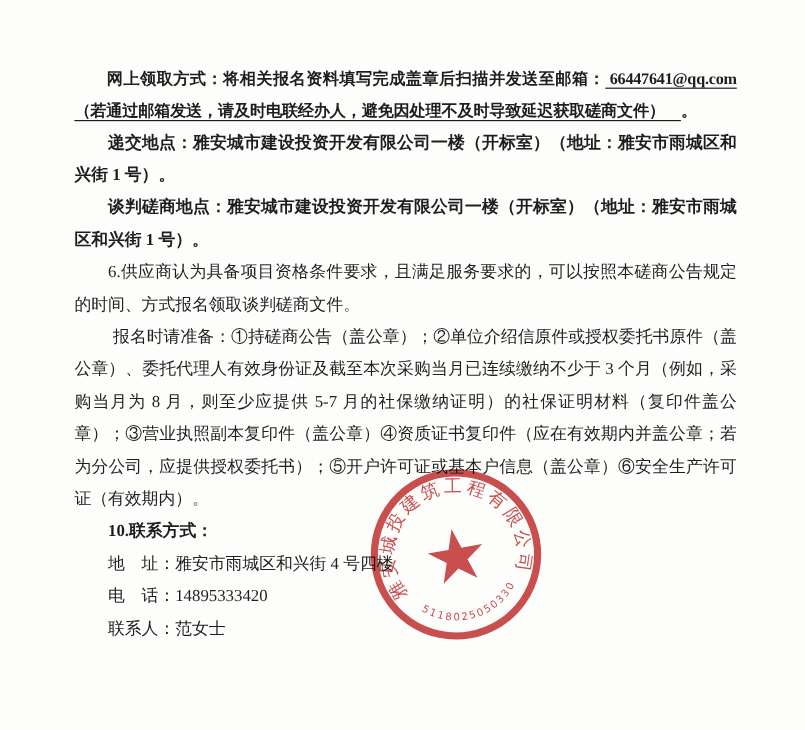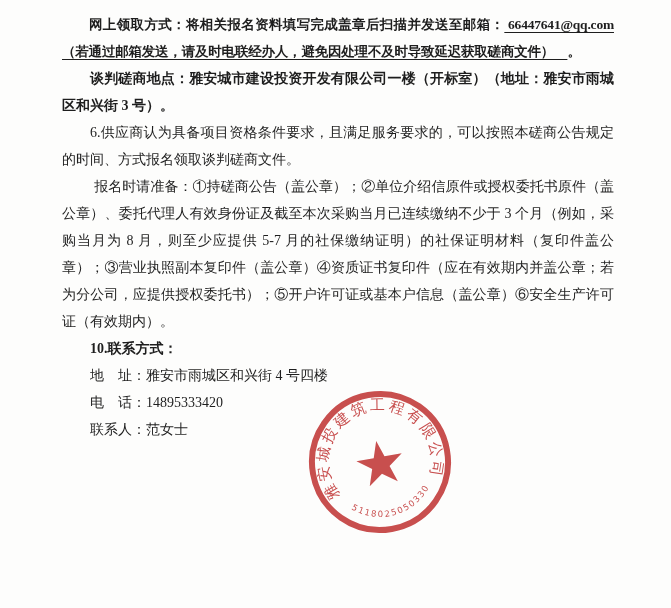--- a/index.html
+++ b/index.html
@@ -18,7 +18,7 @@
   .para{margin:0;text-indent:2em;}
   .para.bold{font-weight:700;}
   .u{text-decoration:underline;text-underline-offset:3px;text-decoration-thickness:1px;}
-  [data-name="para-online-method"]{font-size:13.5px;letter-spacing:-0.2px;}
+  [data-name="para-online-method"]{font-size:13.5px;letter-spacing:-0.2px;margin-top:41px;}
   [data-name="para-registration-materials"]{text-indent:2.3em;}
   
   .seal{

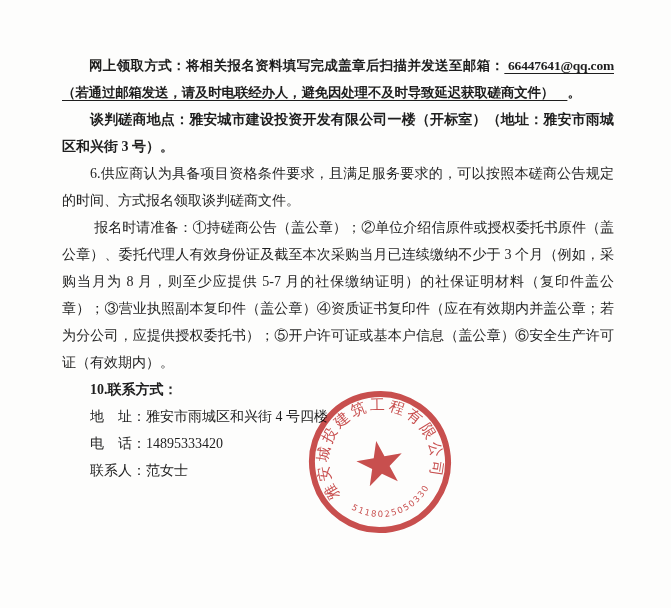--- a/index.html
+++ b/index.html
@@ -34,6 +34,7 @@
 
 <div class="doc" data-name="document-body">
     <p class="para bold" data-name="para-online-method"><span data-name="para-online-method-text">网上领取方式：将相关报名资料填写完成盖章后扫描并发送至邮箱：</span><span class="u" data-name="para-online-method-text"> 66447641@qq.com（若通过邮箱发送，请及时电联经办人，避免因处理不及时导致延迟获取磋商文件）　</span><span data-name="para-online-method-text">。</span></p>
+    <p class="para bold" data-name="para-submission-location"><span data-name="para-submission-location-text">递交地点：雅安城市建设投资开发有限公司一楼（开标室）（地址：雅安市雨城区和兴街 1 号）。</span></p>
     <p class="para bold" data-name="para-negotiation-location"><span data-name="para-negotiation-location-text">谈判磋商地点：雅安城市建设投资开发有限公司一楼（开标室）（地址：雅安市雨城区和兴街 3 号）。</span></p>
     <p class="para" data-name="para-supplier-eligibility"><span data-name="para-supplier-eligibility-text">6.供应商认为具备项目资格条件要求，且满足服务要求的，可以按照本磋商公告规定的时间、方式报名领取谈判磋商文件。</span></p>
     <p class="para" data-name="para-registration-materials"><span data-name="para-registration-materials-text">报名时请准备：①持磋商公告（盖公章）；②单位介绍信原件或授权委托书原件（盖公章）、委托代理人有效身份证及截至本次采购当月已连续缴纳不少于 3 个月（例如，采购当月为 8 月，则至少应提供 5-7 月的社保缴纳证明）的社保证明材料（复印件盖公章）；③营业执照副本复印件（盖公章）④资质证书复印件（应在有效期内并盖公章；若为分公司，应提供授权委托书）；⑤开户许可证或基本户信息（盖公章）⑥安全生产许可证（有效期内）。</span></p>

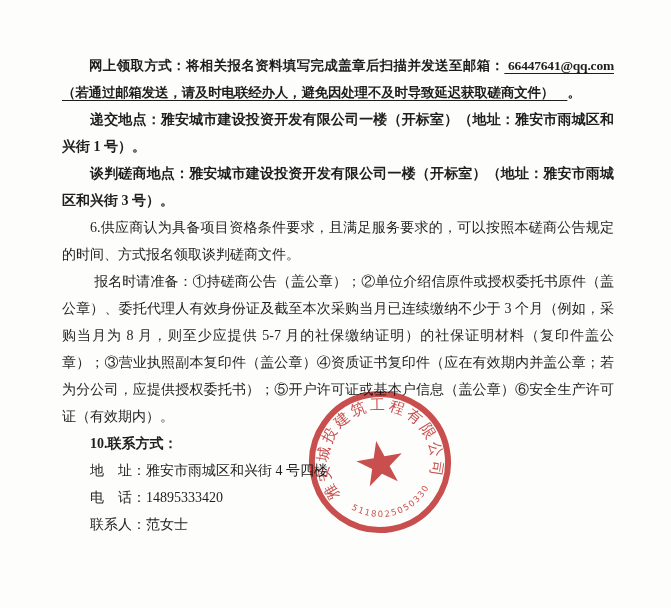--- a/index.html
+++ b/index.html
@@ -35,7 +35,7 @@
 <div class="doc" data-name="document-body">
     <p class="para bold" data-name="para-online-method"><span data-name="para-online-method-text">网上领取方式：将相关报名资料填写完成盖章后扫描并发送至邮箱：</span><span class="u" data-name="para-online-method-text"> 66447641@qq.com（若通过邮箱发送，请及时电联经办人，避免因处理不及时导致延迟获取磋商文件）　</span><span data-name="para-online-method-text">。</span></p>
     <p class="para bold" data-name="para-submission-location"><span data-name="para-submission-location-text">递交地点：雅安城市建设投资开发有限公司一楼（开标室）（地址：雅安市雨城区和兴街 1 号）。</span></p>
-    <p class="para bold" data-name="para-negotiation-location"><span data-name="para-negotiation-location-text">谈判磋商地点：雅安城市建设投资开发有限公司一楼（开标室）（地址：雅安市雨城区和兴街 3 号）。</span></p>
+    <p class="para bold" data-name="para-negotiation-location"><span data-name="para-negotiation-location-text">谈判磋商地点：雅安城市建设投资开发有限公司一楼（开标室）（地址：雅安市雨城区和兴街 1 号）。</span></p>
     <p class="para" data-name="para-supplier-eligibility"><span data-name="para-supplier-eligibility-text">6.供应商认为具备项目资格条件要求，且满足服务要求的，可以按照本磋商公告规定的时间、方式报名领取谈判磋商文件。</span></p>
     <p class="para" data-name="para-registration-materials"><span data-name="para-registration-materials-text">报名时请准备：①持磋商公告（盖公章）；②单位介绍信原件或授权委托书原件（盖公章）、委托代理人有效身份证及截至本次采购当月已连续缴纳不少于 3 个月（例如，采购当月为 8 月，则至少应提供 5-7 月的社保缴纳证明）的社保证明材料（复印件盖公章）；③营业执照副本复印件（盖公章）④资质证书复印件（应在有效期内并盖公章；若为分公司，应提供授权委托书）；⑤开户许可证或基本户信息（盖公章）⑥安全生产许可证（有效期内）。</span></p>
     <p class="para bold" data-name="para-contact-heading"><span data-name="para-contact-heading-text">10.联系方式：</span></p>

